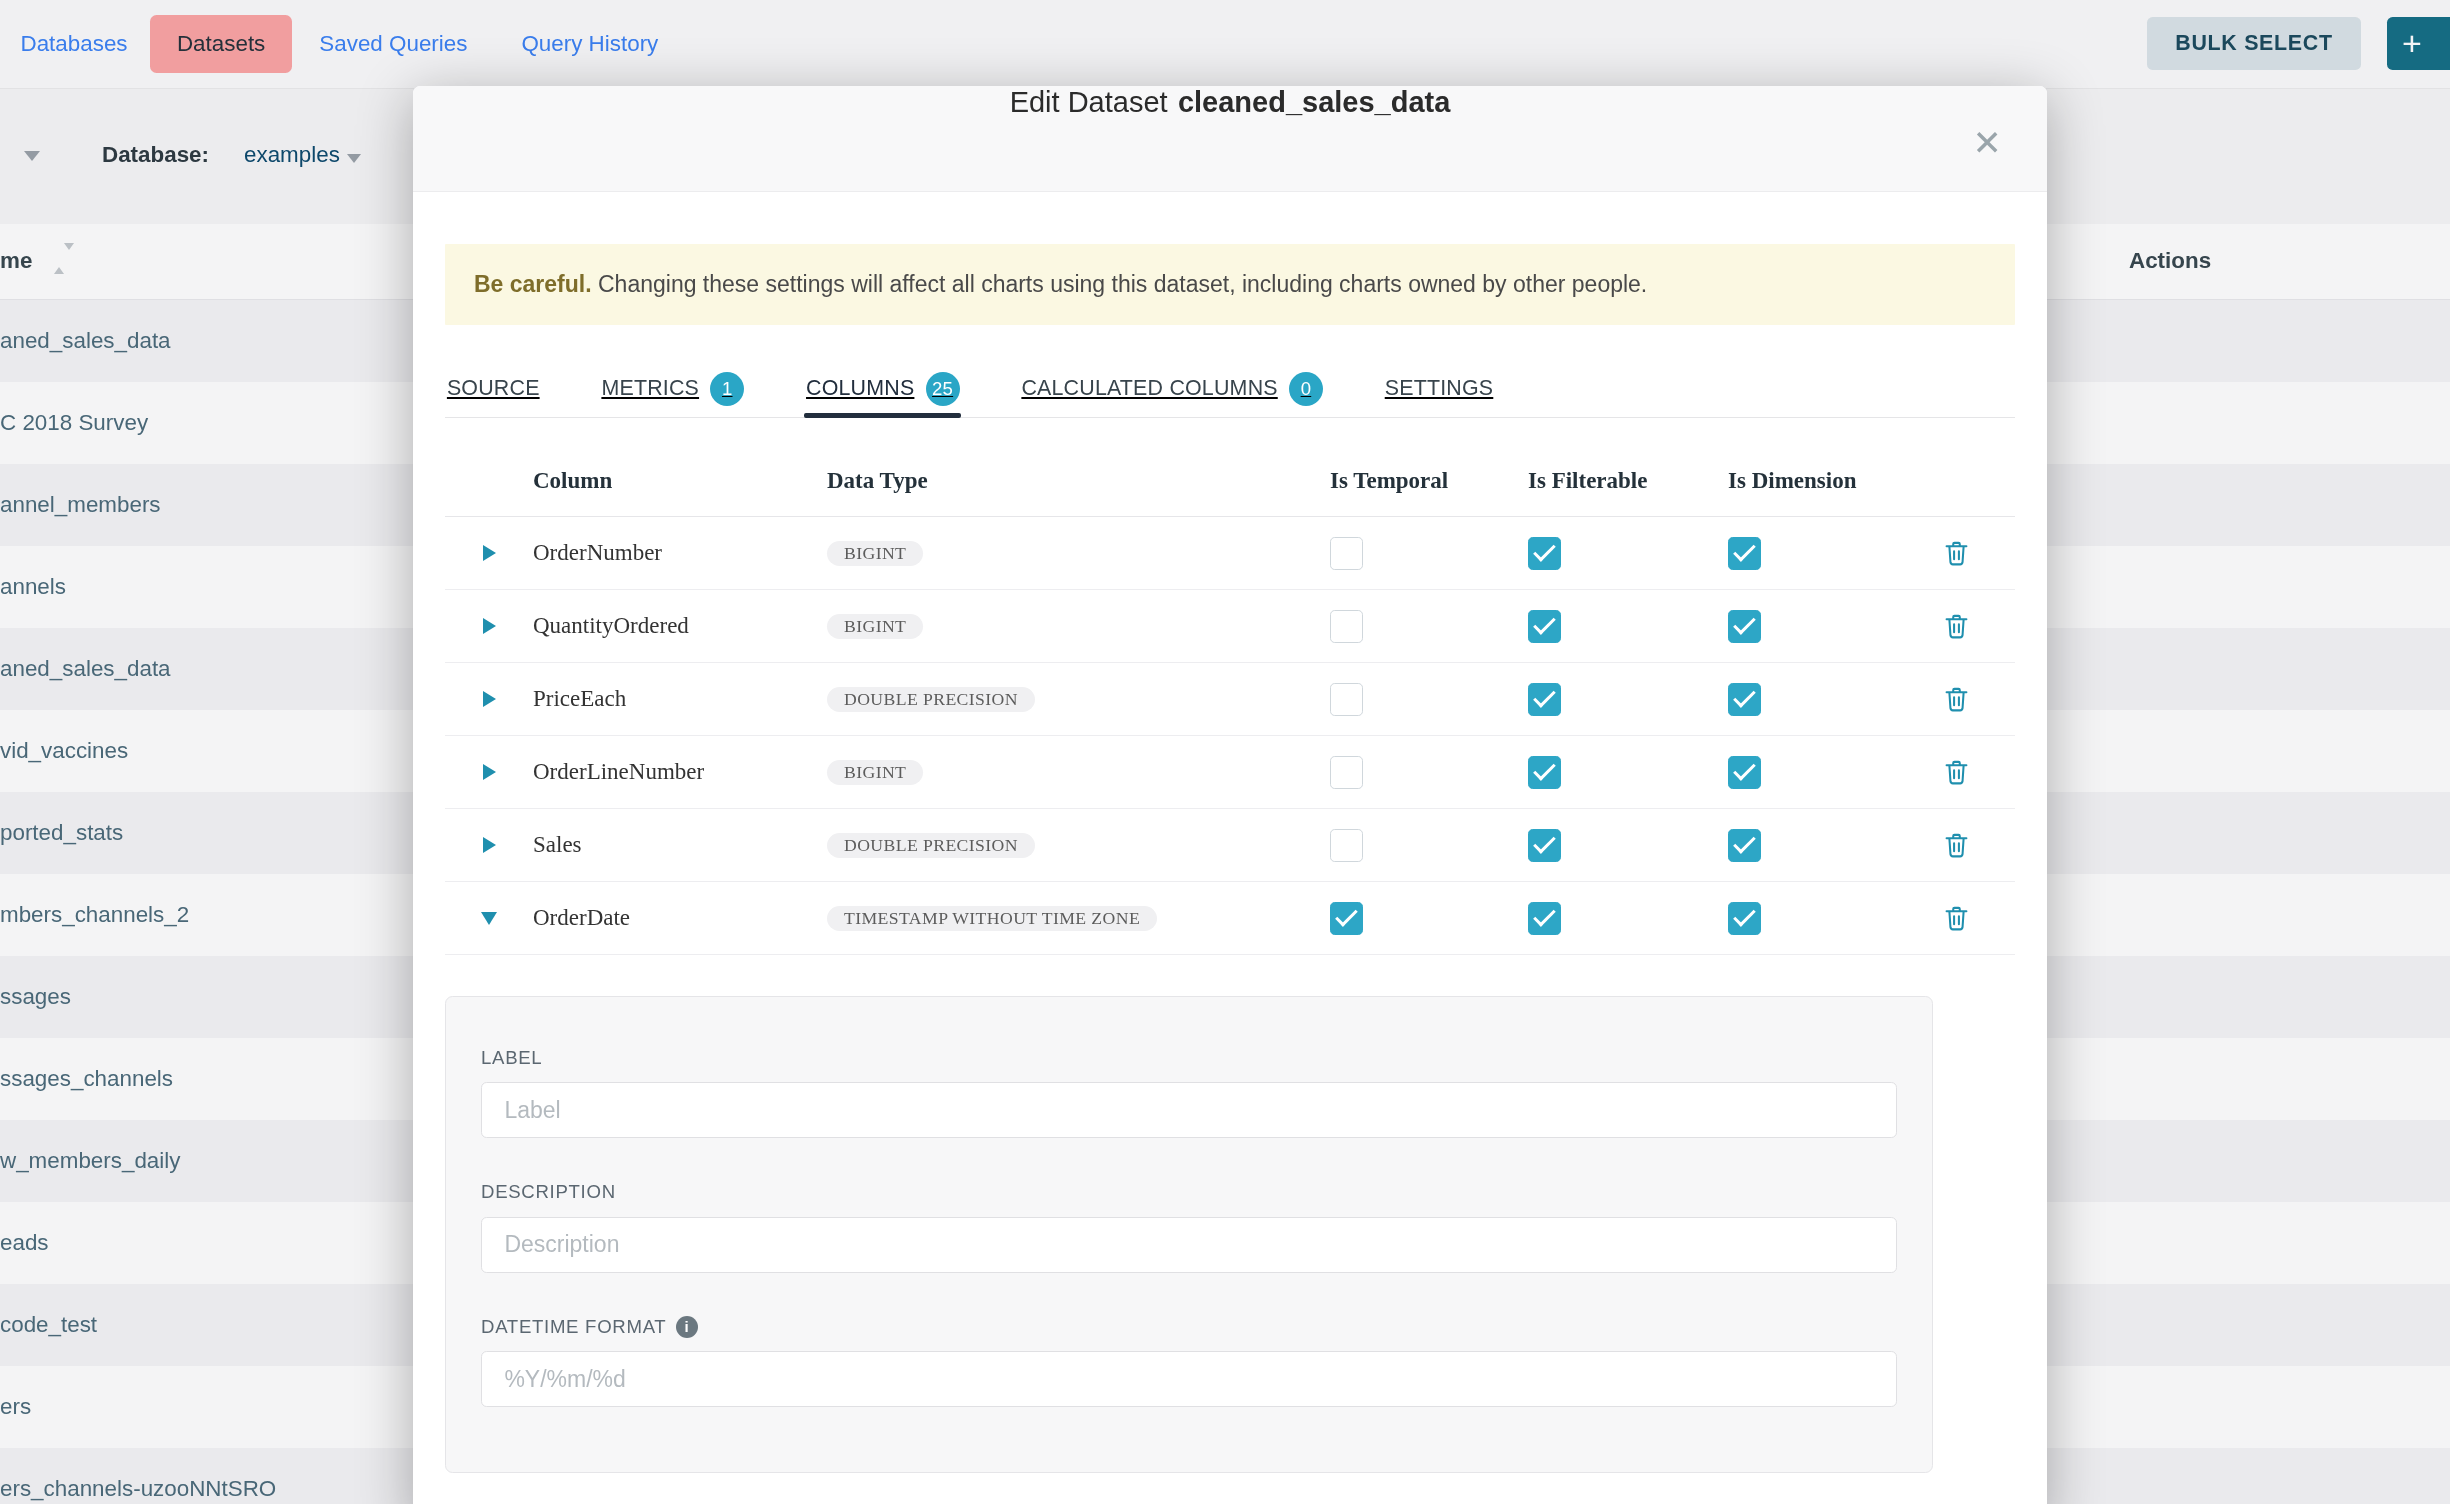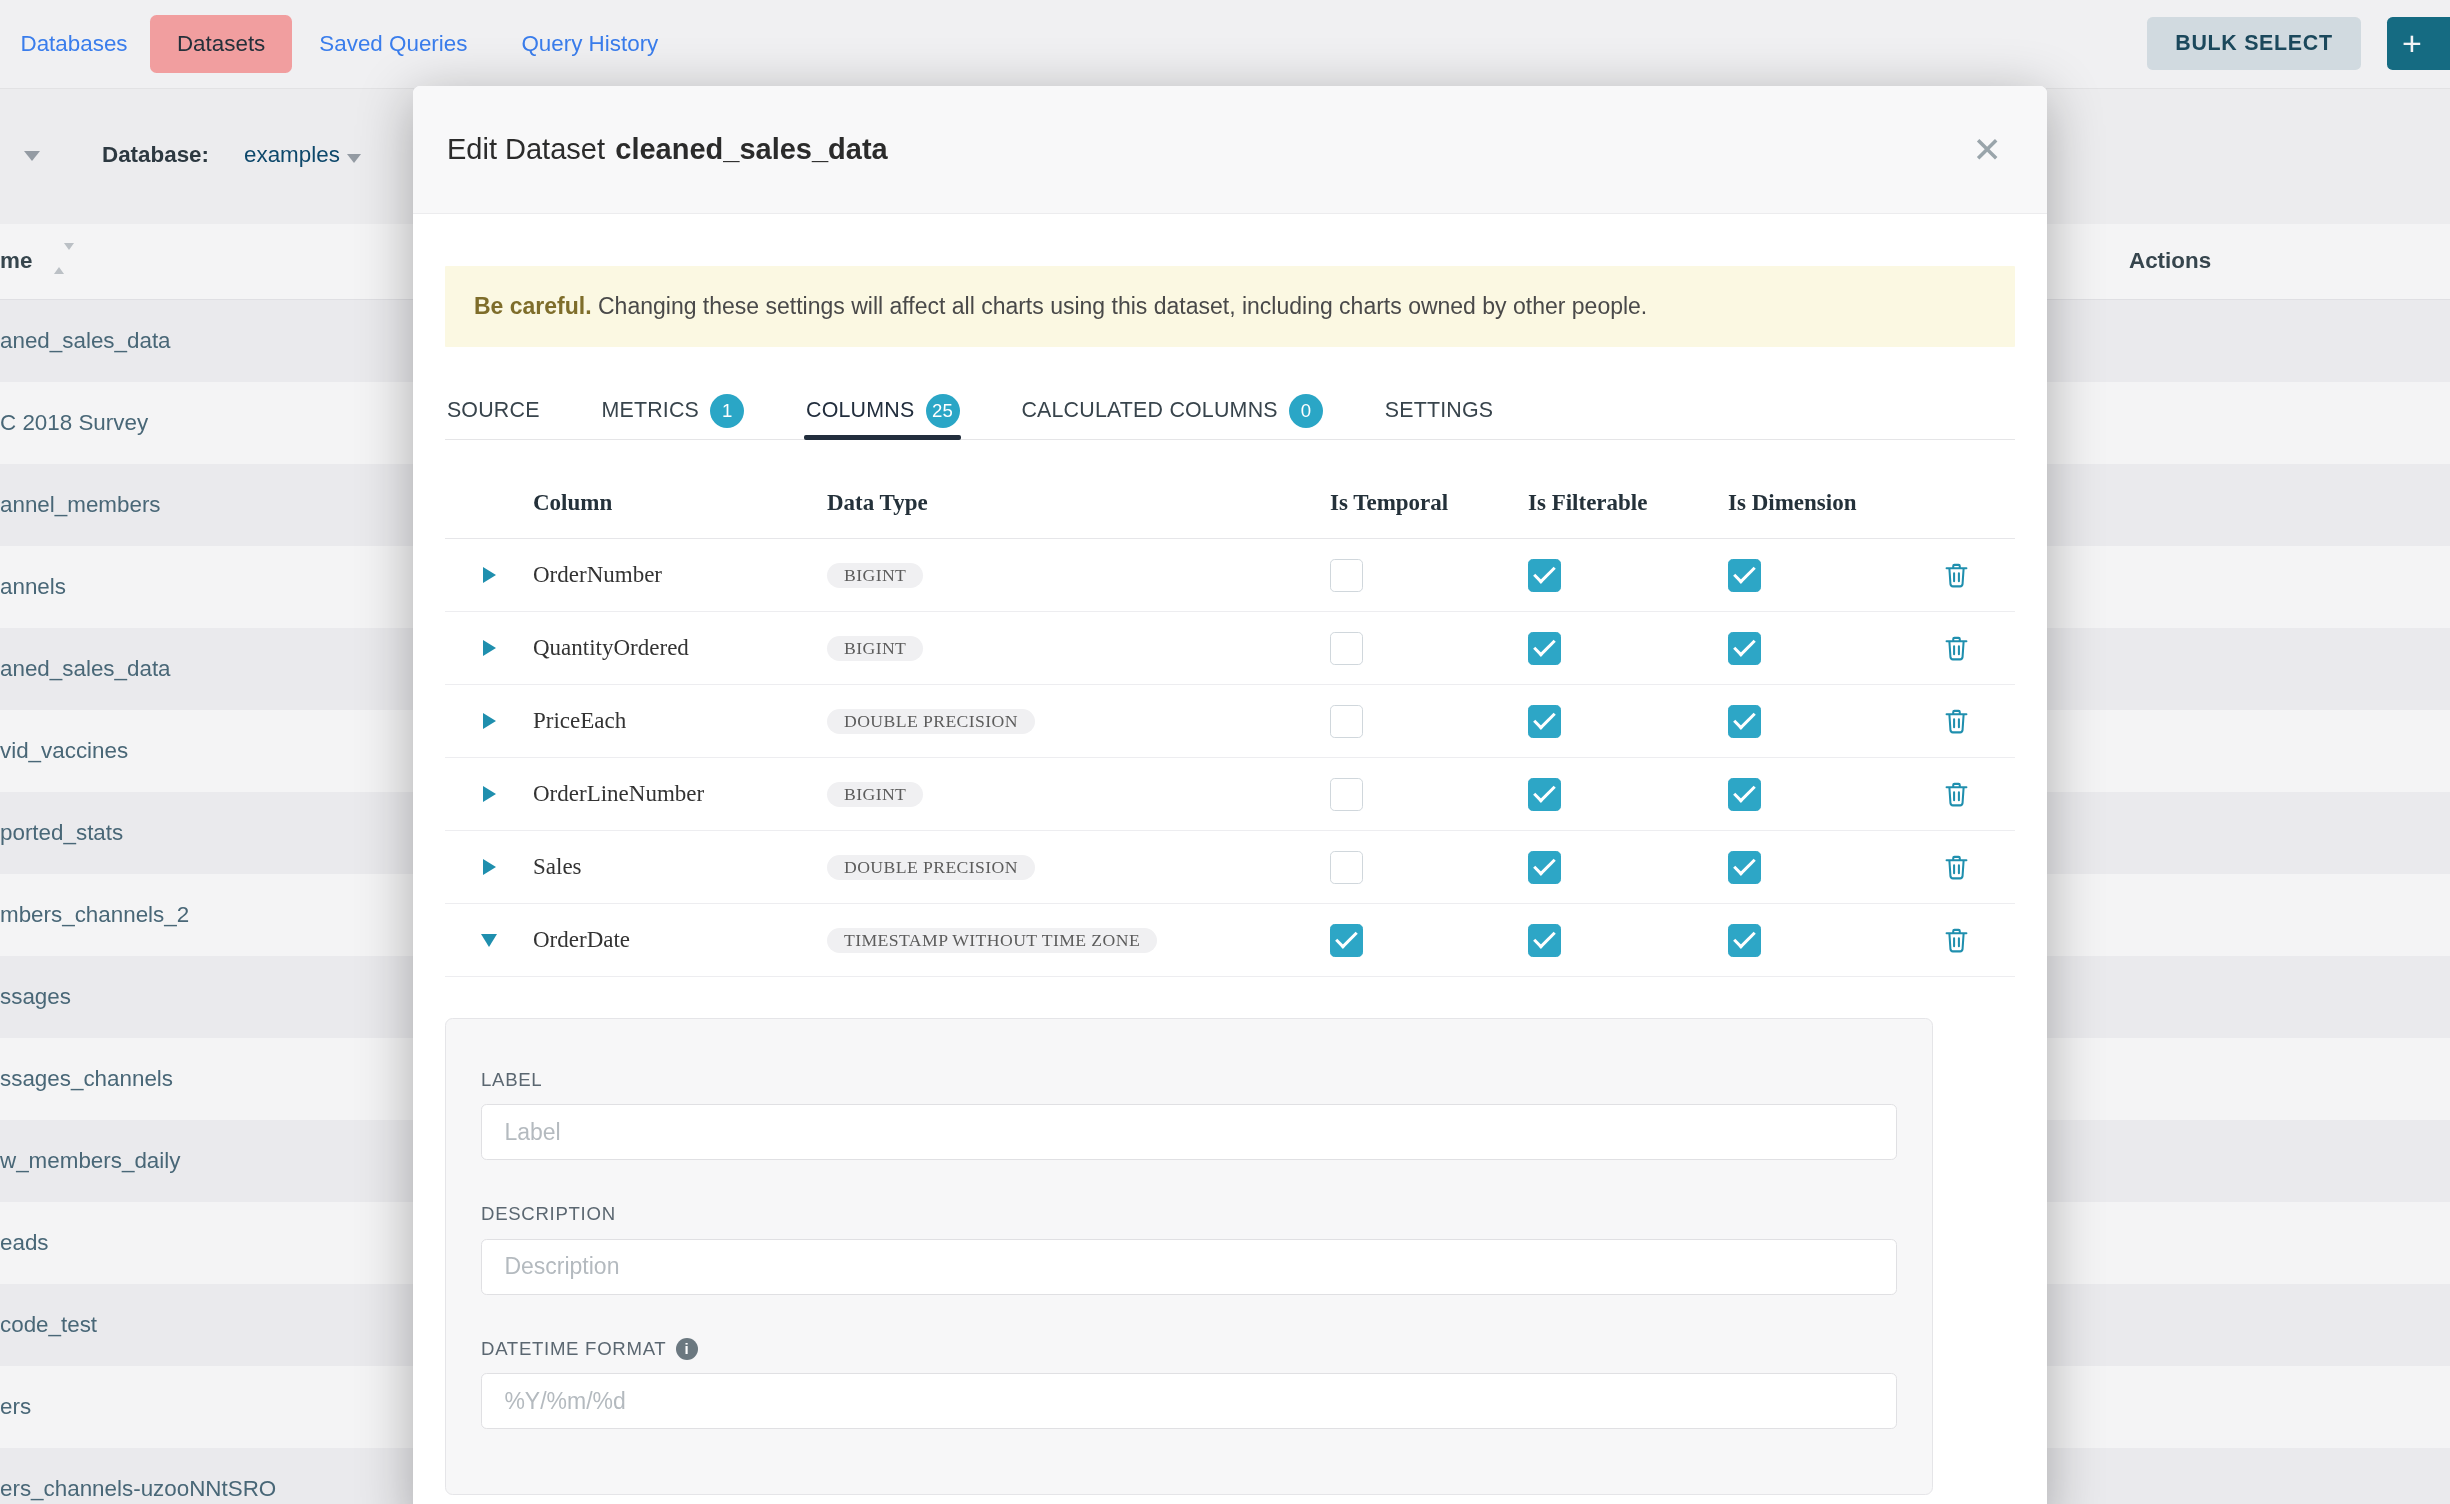--- a/index.html
+++ b/index.html
@@ -46,8 +46,8 @@
   
   .modal { position:absolute; left:413px; top:86px; width:1634px; height:1436px; background:#fff;
     border-radius:7.5px 7.5px 0 0; box-shadow:0 11.2px 56px rgba(0,0,0,.30); z-index:3; overflow:hidden; }
-  .modal-header { height:128px; background:#f8f8f9; border-bottom:0.9px solid #ececee;
-    display:flex; align-items:center; padding:0 34px; }
+  .modal-header { height:106px; background:#f8f8f9; border-bottom:0.9px solid #ececee;
+    display:flex; align-items:center; padding:0 34px;flex-direction:column; }
   .modal-title { font-size:29px; color:#2b2b2b; }
   .modal-title .prefix { margin-right:10.3px; }
   .modal-title .name { font-weight:700; }

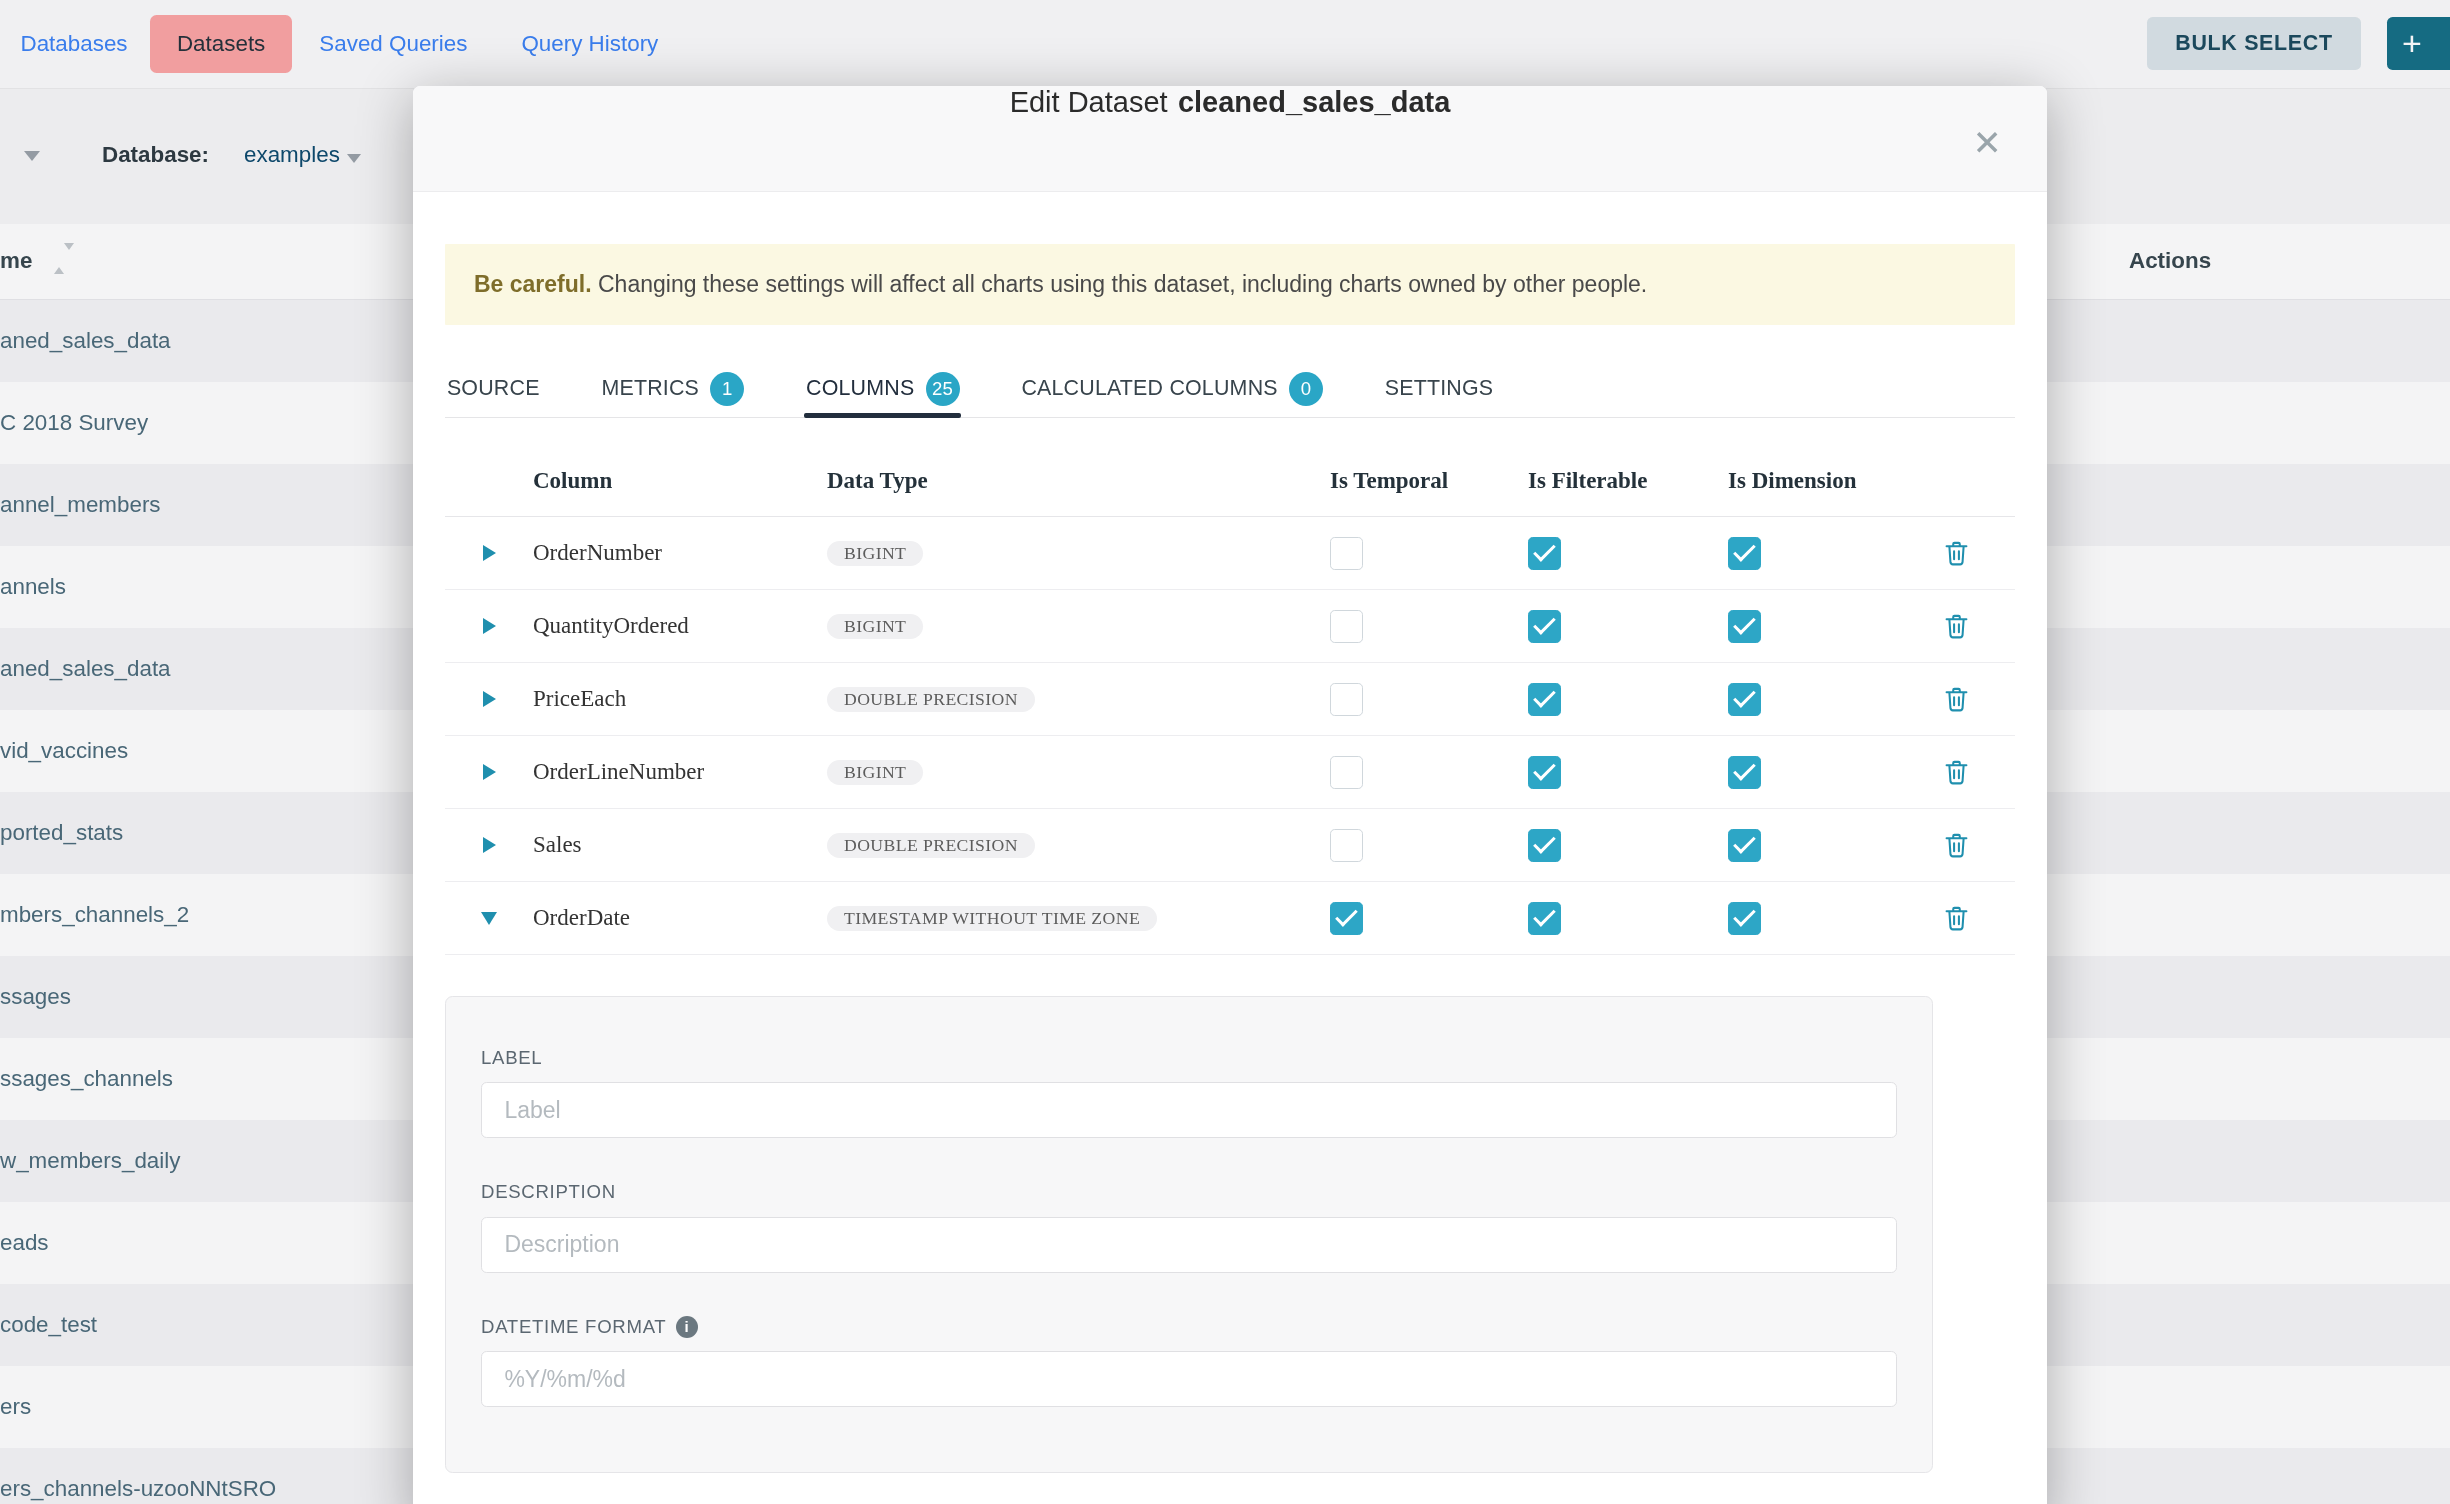--- a/index.html
+++ b/index.html
@@ -58,7 +58,7 @@
     font-size:23px; color:#494949; line-height:1.35; }
   .warning b { color:#7e6d2a; font-weight:700; }
 
-  .tabs { display:flex; margin-top:35px; border-bottom:0.9px solid #e5e5e7; height:58px; }
+  .tabs { display:flex; margin-top:35px; border-bottom:0.9px solid #e5e5e7; height:58px;text-decoration:underline; }
   .mtab { display:flex; align-items:center; gap:11.2px; margin-right:58px; font-size:21.4px; font-weight:500;
     color:#38444c; height:100%; padding:0 1.9px; position:relative; cursor:pointer; letter-spacing:0.2px; white-space:nowrap; }
   .mtab.active { color:#222e3d; }

